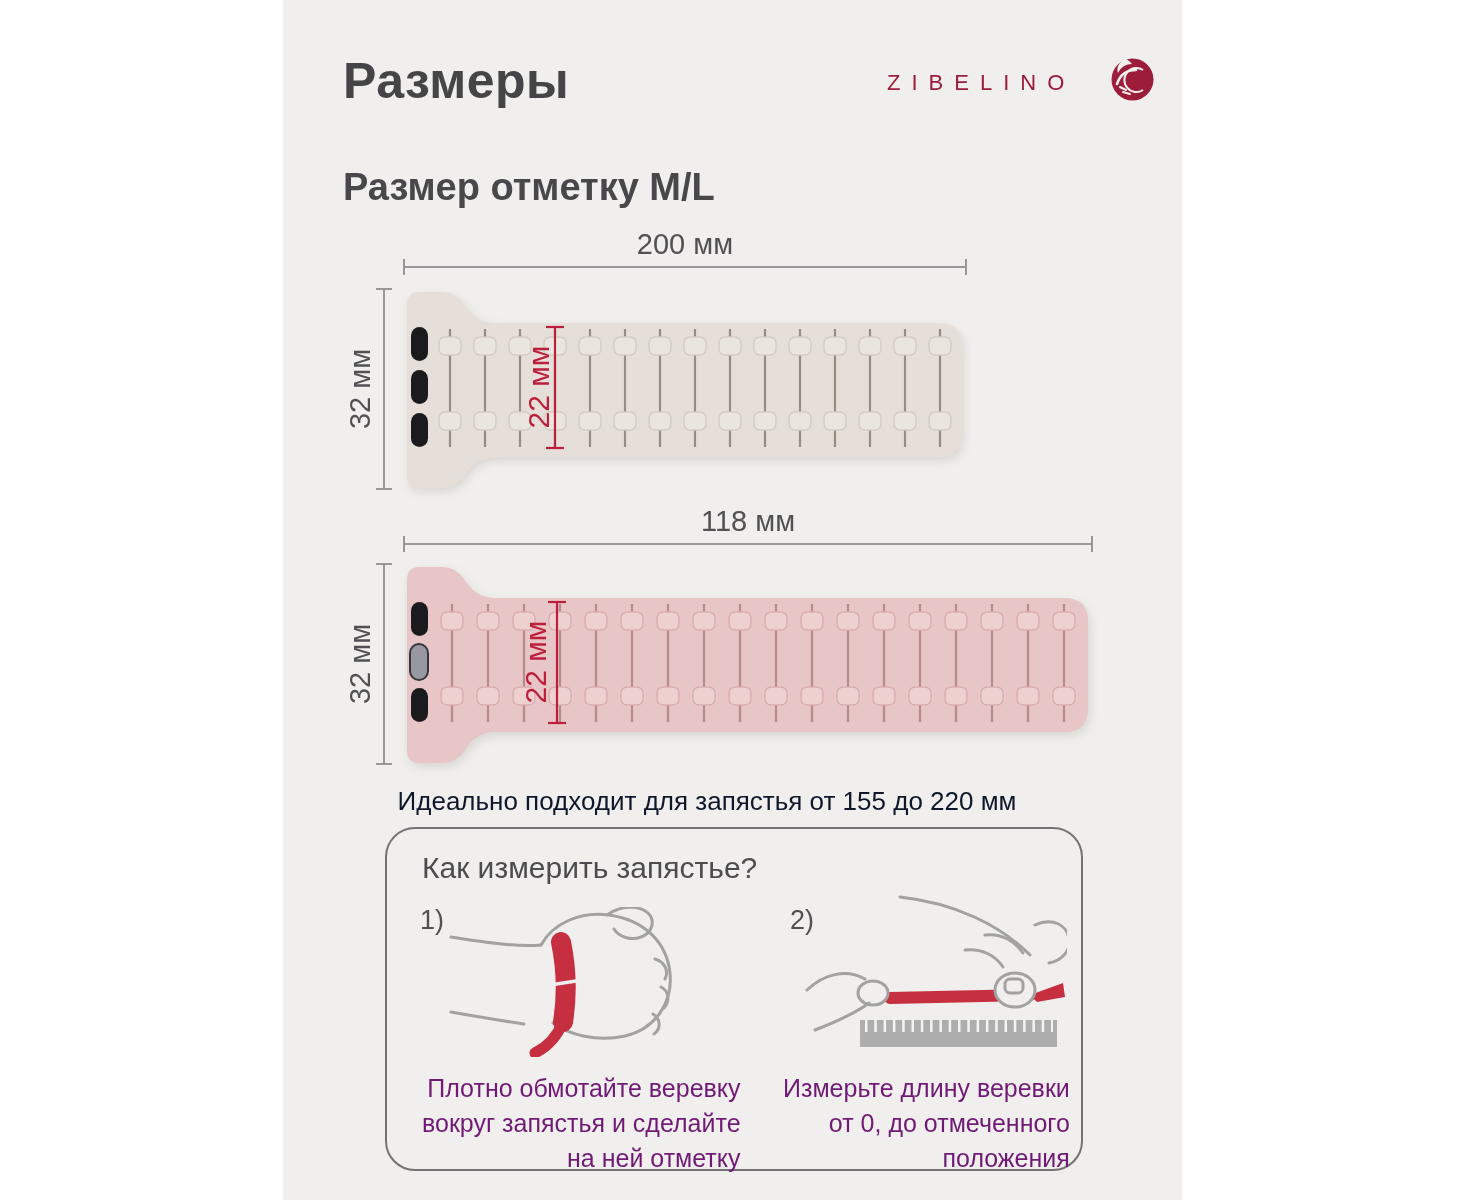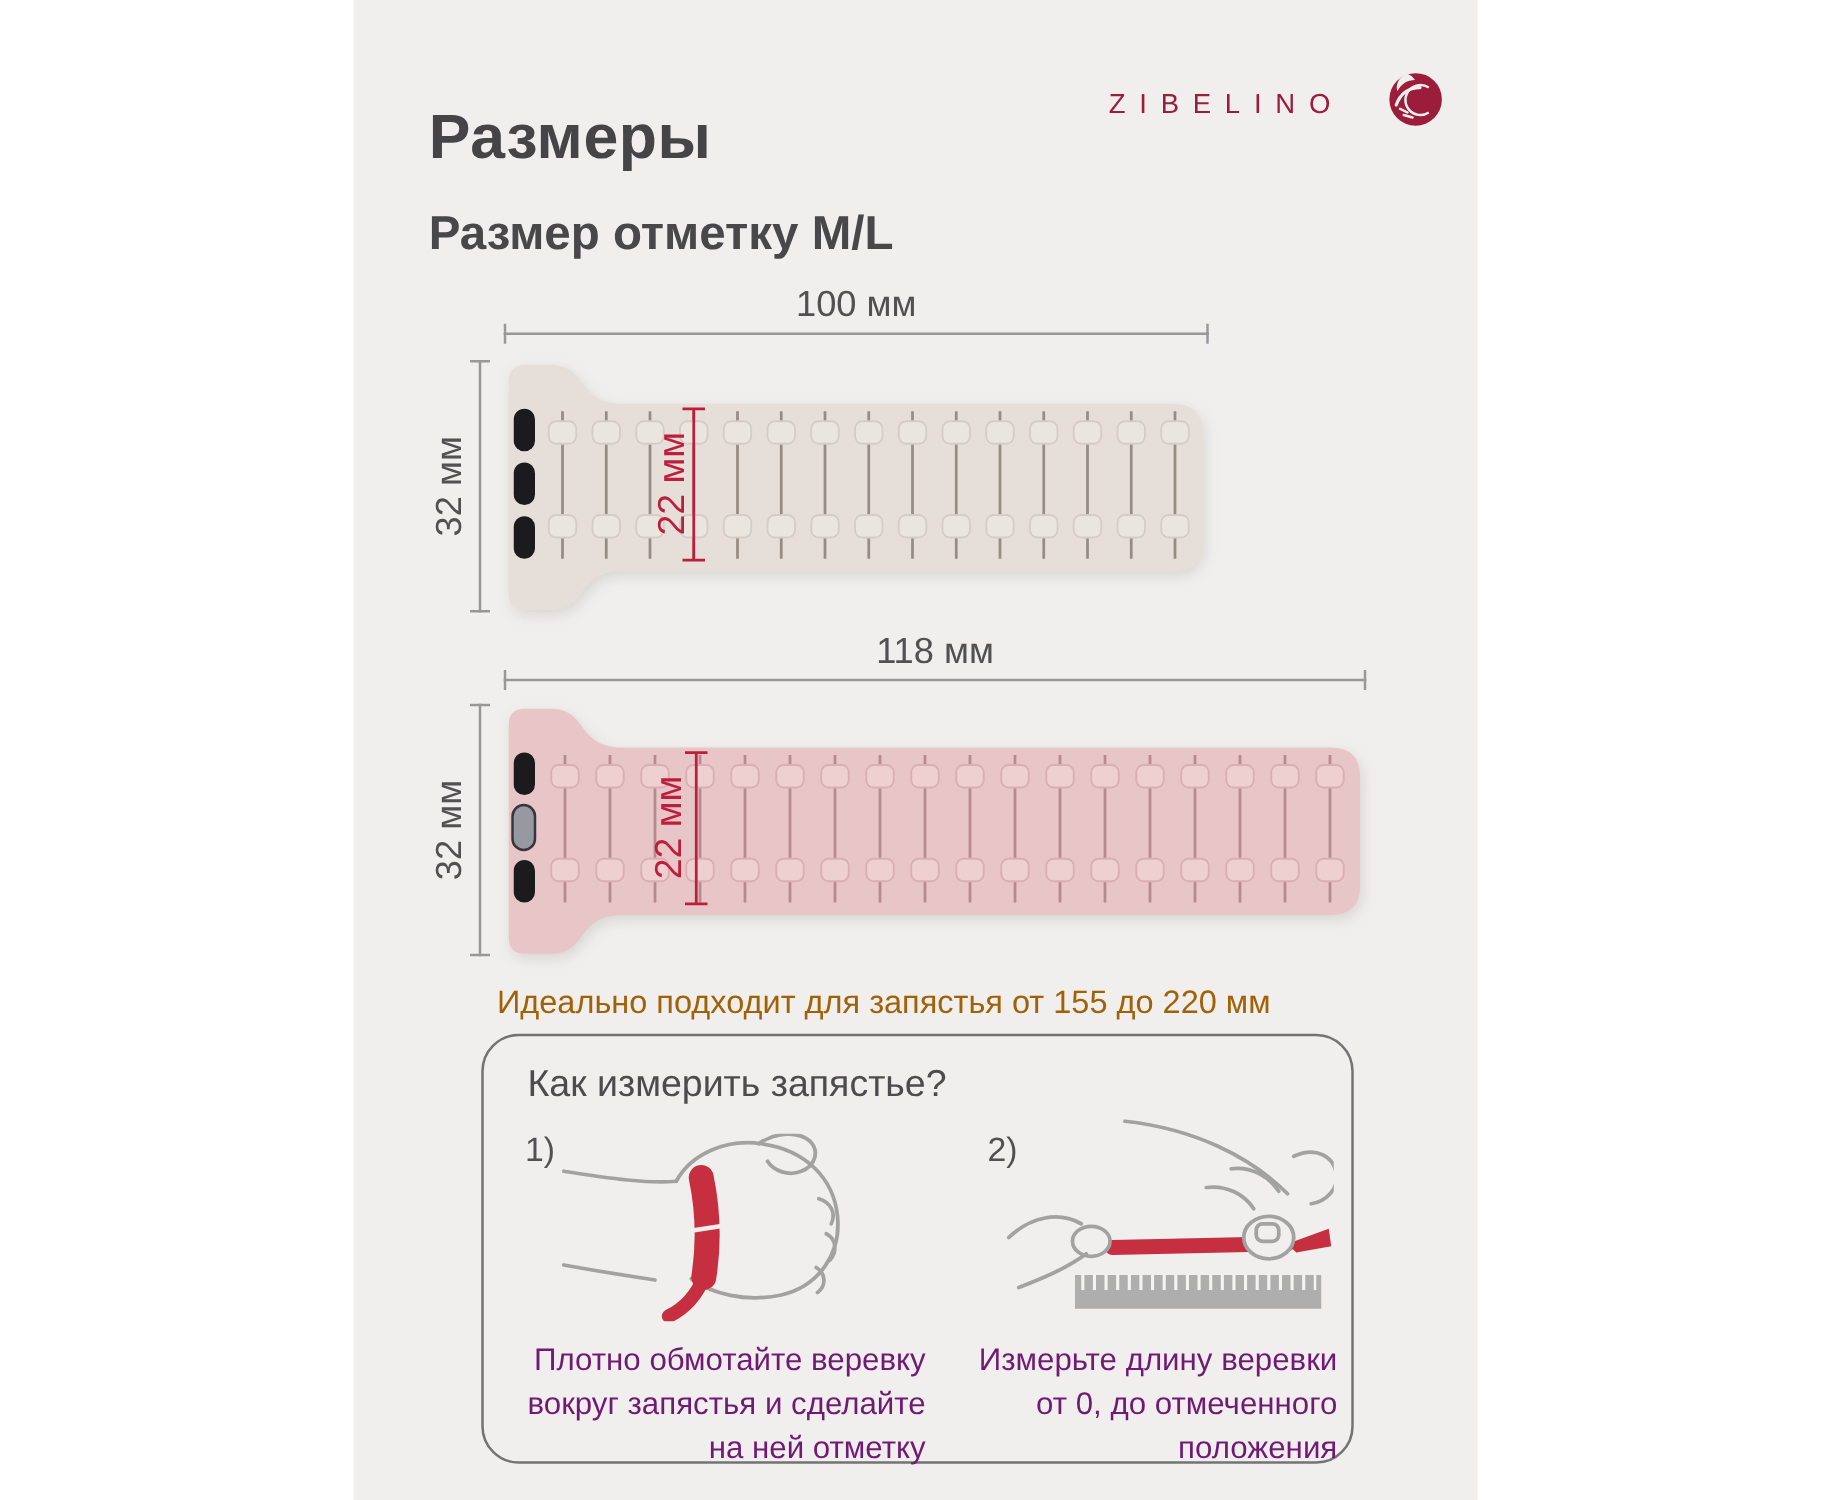--- a/index.html
+++ b/index.html
@@ -7,7 +7,7 @@
        font-family:"Liberation Sans","DejaVu Sans",sans-serif;color:#47474a;}
   .panel{position:absolute;left:283px;top:0;width:899px;height:1200px;background:#f0efed;}
   .abs{position:absolute;}
-  .page-title{left:60px;top:52px;font-size:50px;font-weight:700;color:#454548;letter-spacing:.5px;margin-top:28px;}
+  .page-title{left:60px;top:52px;font-size:50px;font-weight:700;color:#454548;letter-spacing:.5px;}
   .subtitle{left:60px;top:166px;font-size:38px;font-weight:700;color:#48484a;}
   .wordmark{left:604px;top:70px;font-size:22px;font-weight:400;letter-spacing:11px;color:#9c1d3b;white-space:nowrap;}
   

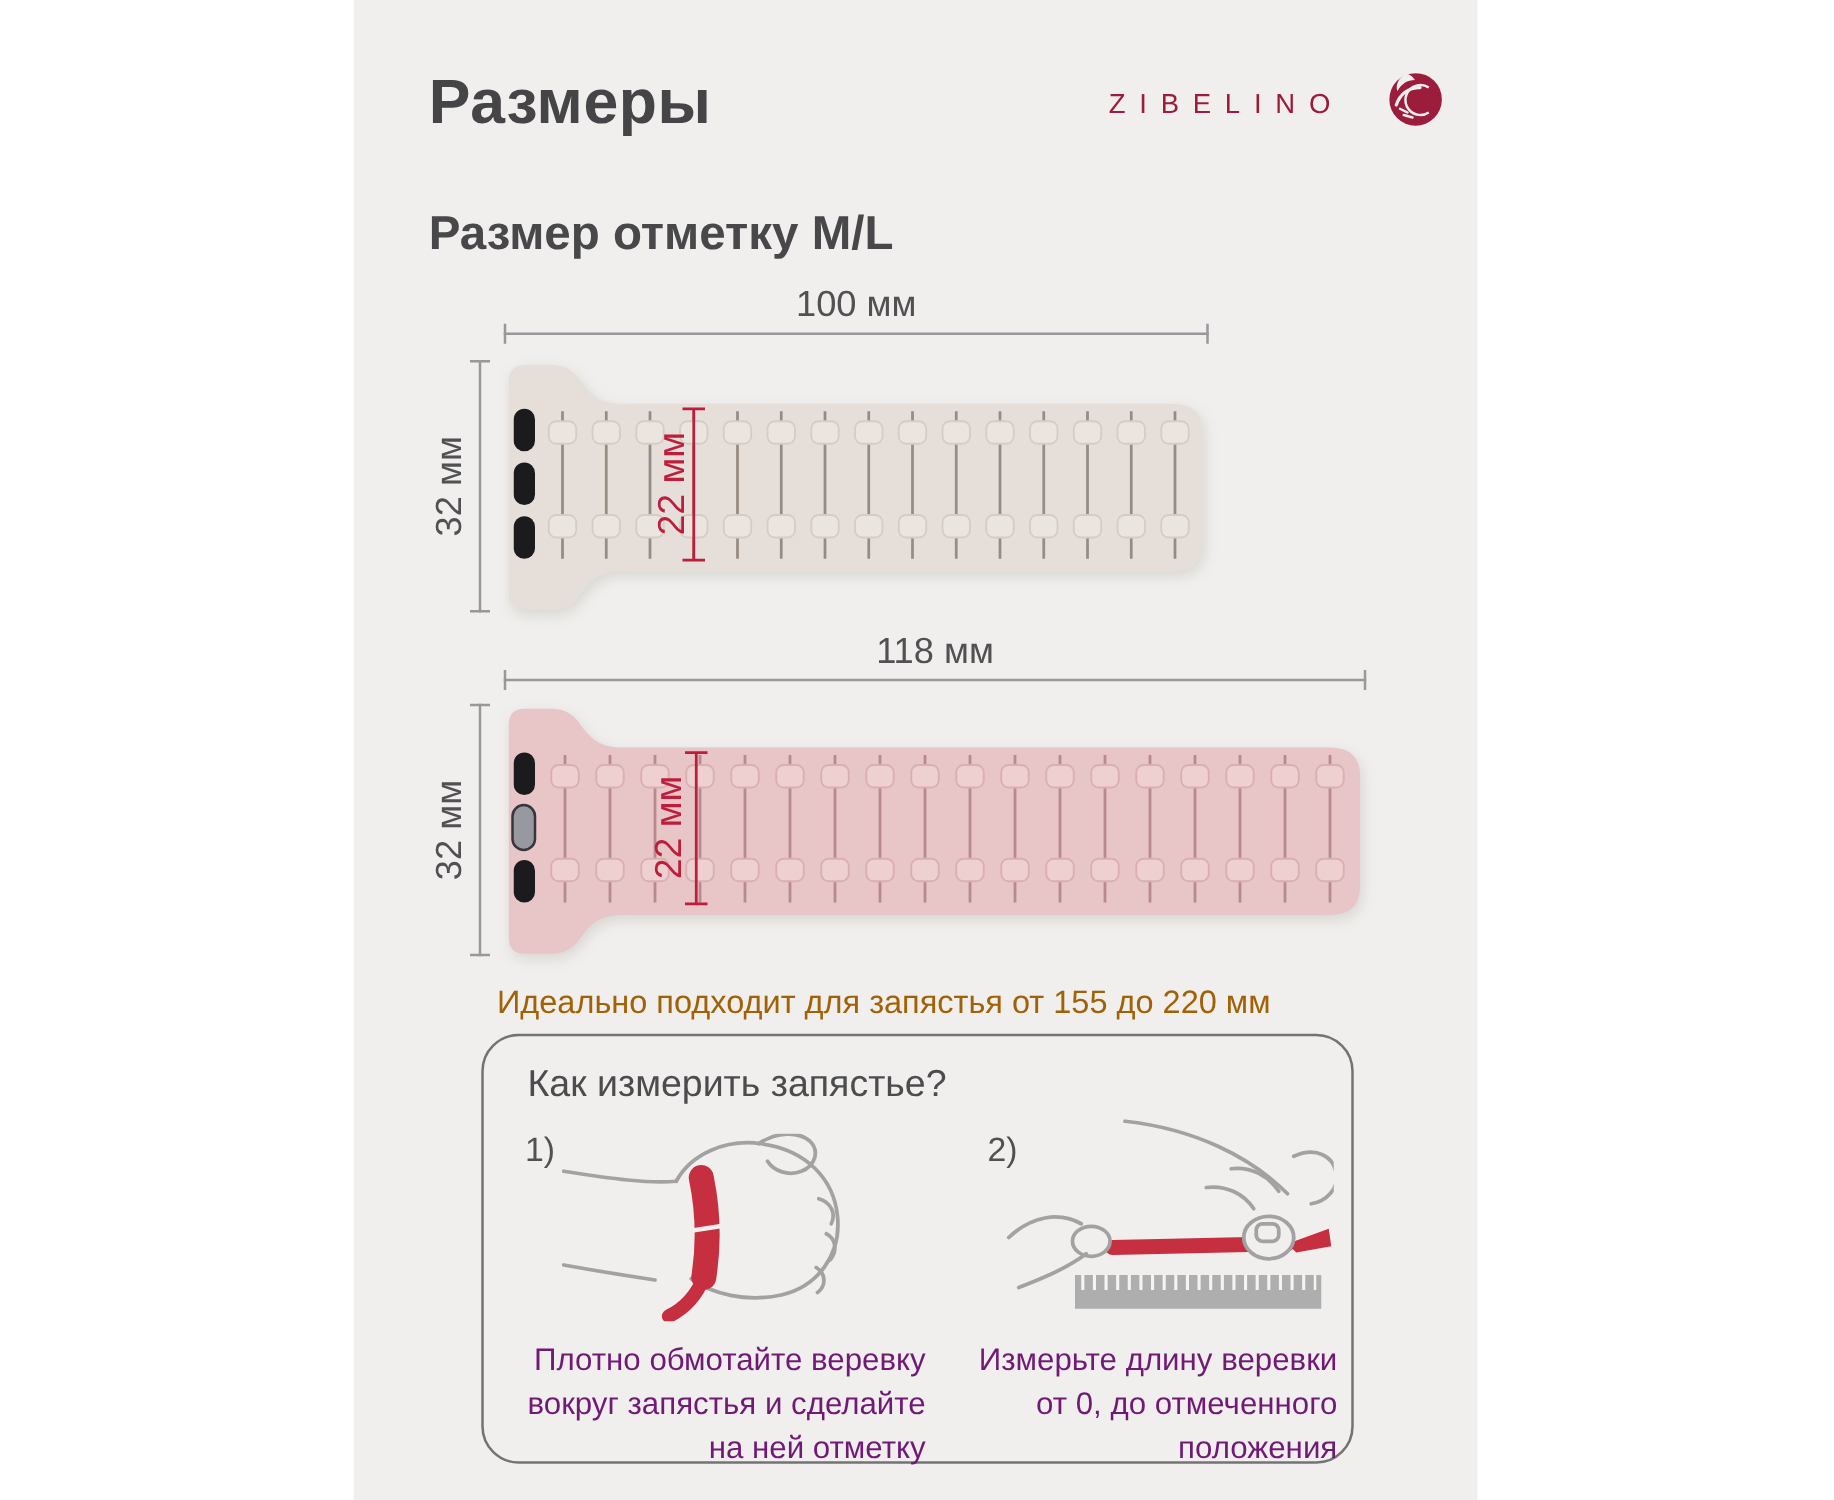--- a/index.html
+++ b/index.html
@@ -45,7 +45,7 @@
 
   <div class="abs subtitle">Размер отметку M/L</div>
 
-  <div class="abs dim-label" style="left:120px;top:228px;width:564px">100 мм</div>
+  <div class="abs dim-label" style="left:120px;top:228px;width:564px">200 мм</div>
   <div class="abs dim-h" style="left:120px;top:266px;width:564px"></div>
   <div class="abs dim-v" style="left:100px;top:288px;height:202px"></div>
   <div class="abs vlabel" style="left:77px;top:389px">32 мм</div>

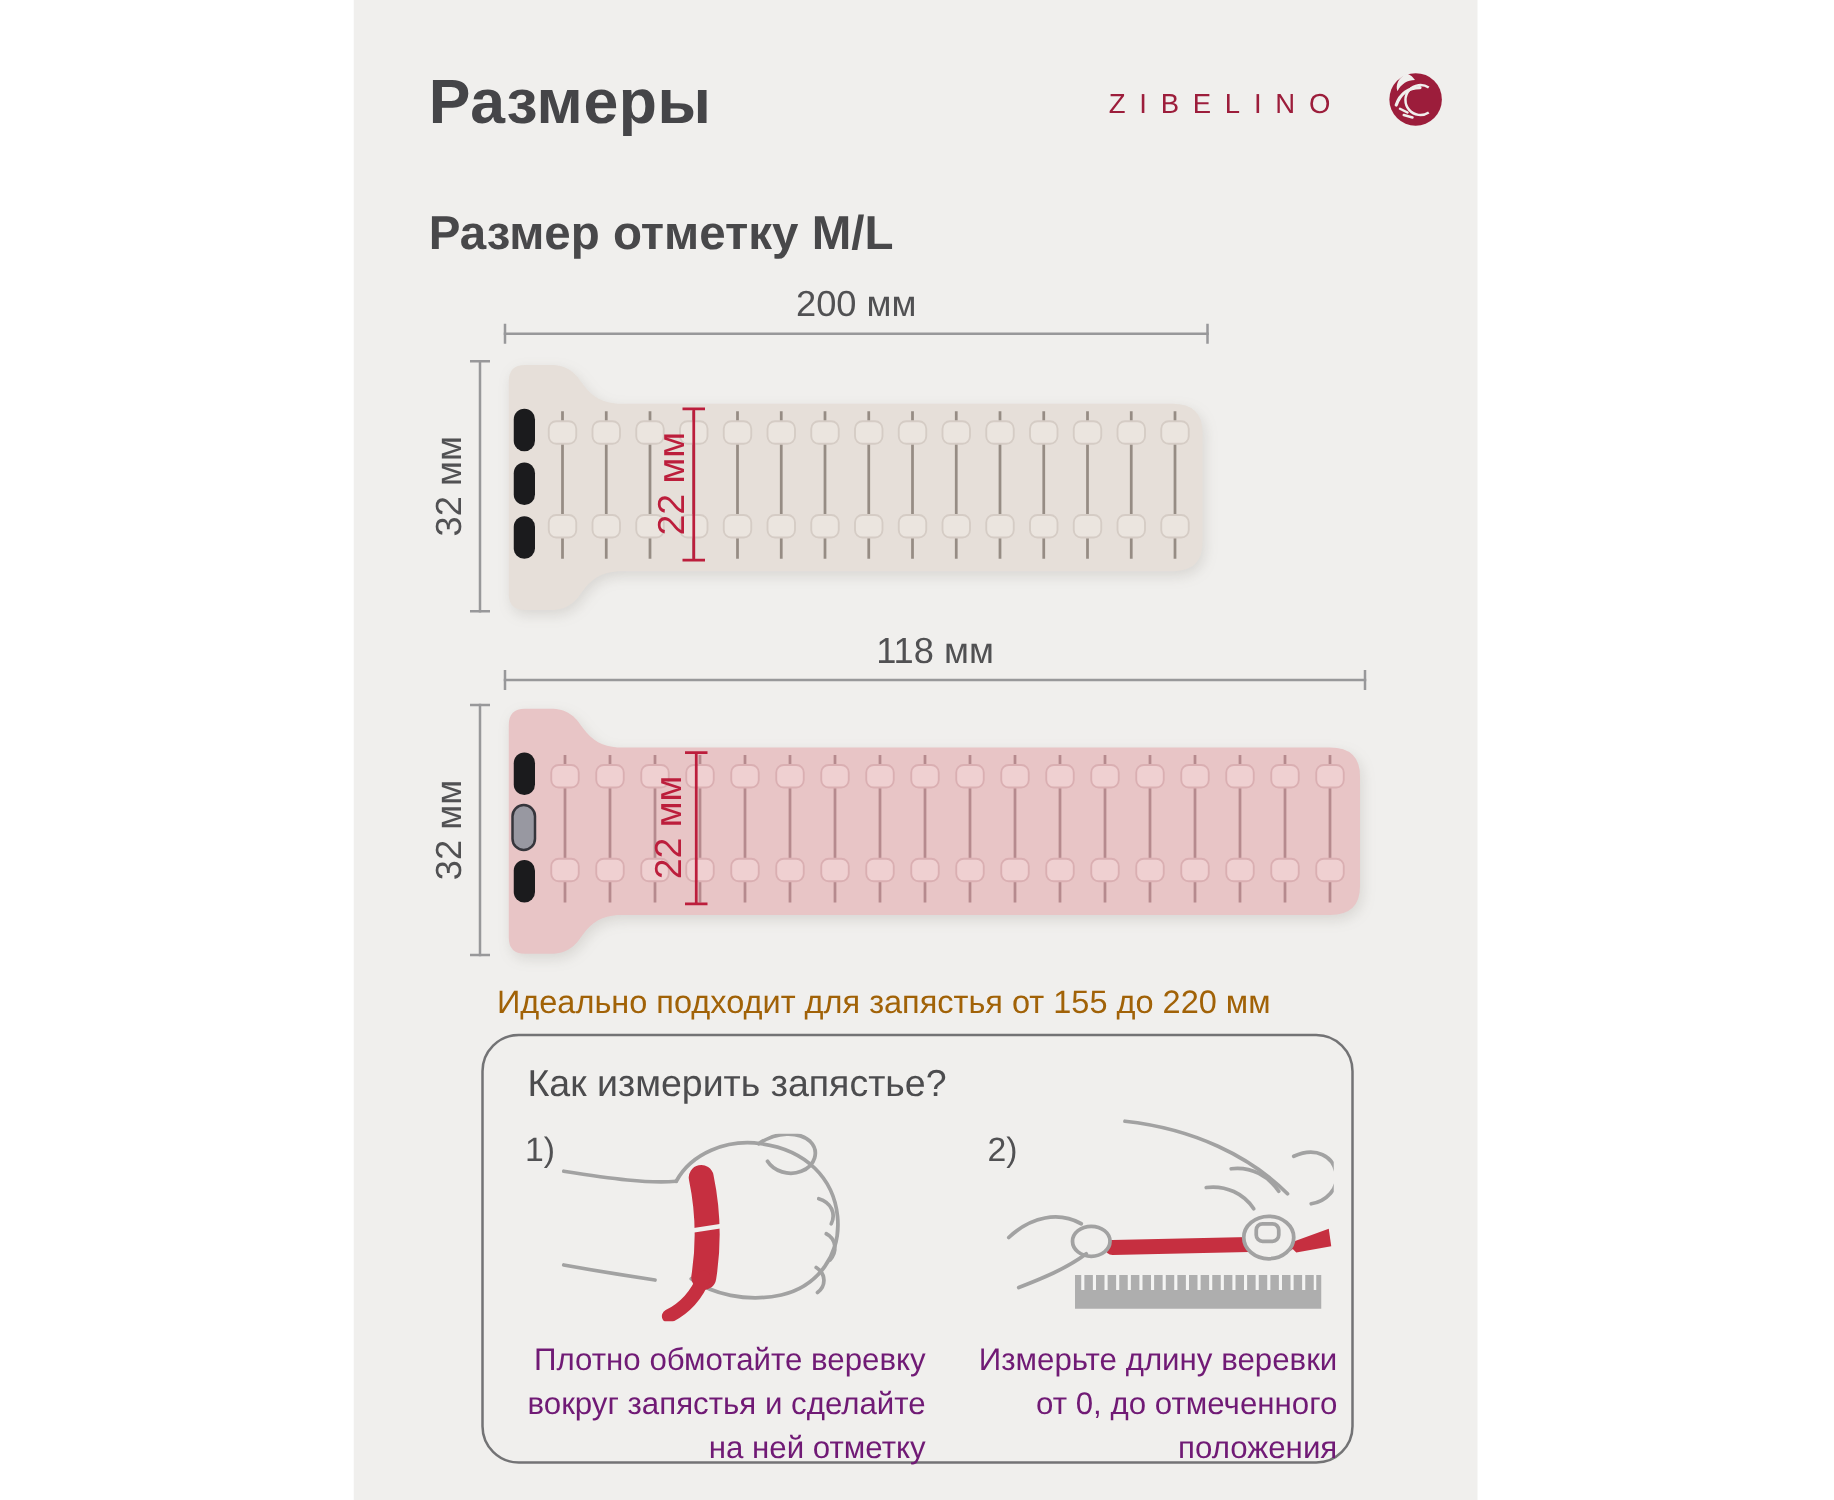--- a/index.html
+++ b/index.html
@@ -20,7 +20,7 @@
   .dim-label{font-size:29px;color:#515153;text-align:center;}
   .vlabel{font-size:29px;color:#515153;white-space:nowrap;transform:translate(-50%,-50%) rotate(-90deg);}
   .strap-svg{filter:drop-shadow(2px 4px 5px rgba(90,80,70,.15));}
-  .fit-note{left:0;top:786px;width:848px;text-align:center;font-size:26px;color:#a16207;}
+  .fit-note{left:0;top:786px;width:848px;text-align:center;font-size:26px;color:#0f172a;}
   
   .measure-box{left:102px;top:827px;width:694px;height:340px;border:2px solid #737375;border-radius:30px;text-align:right;}
   .box-heading{left:35px;top:22px;font-size:30px;font-weight:500;color:#4c4c4e;}

